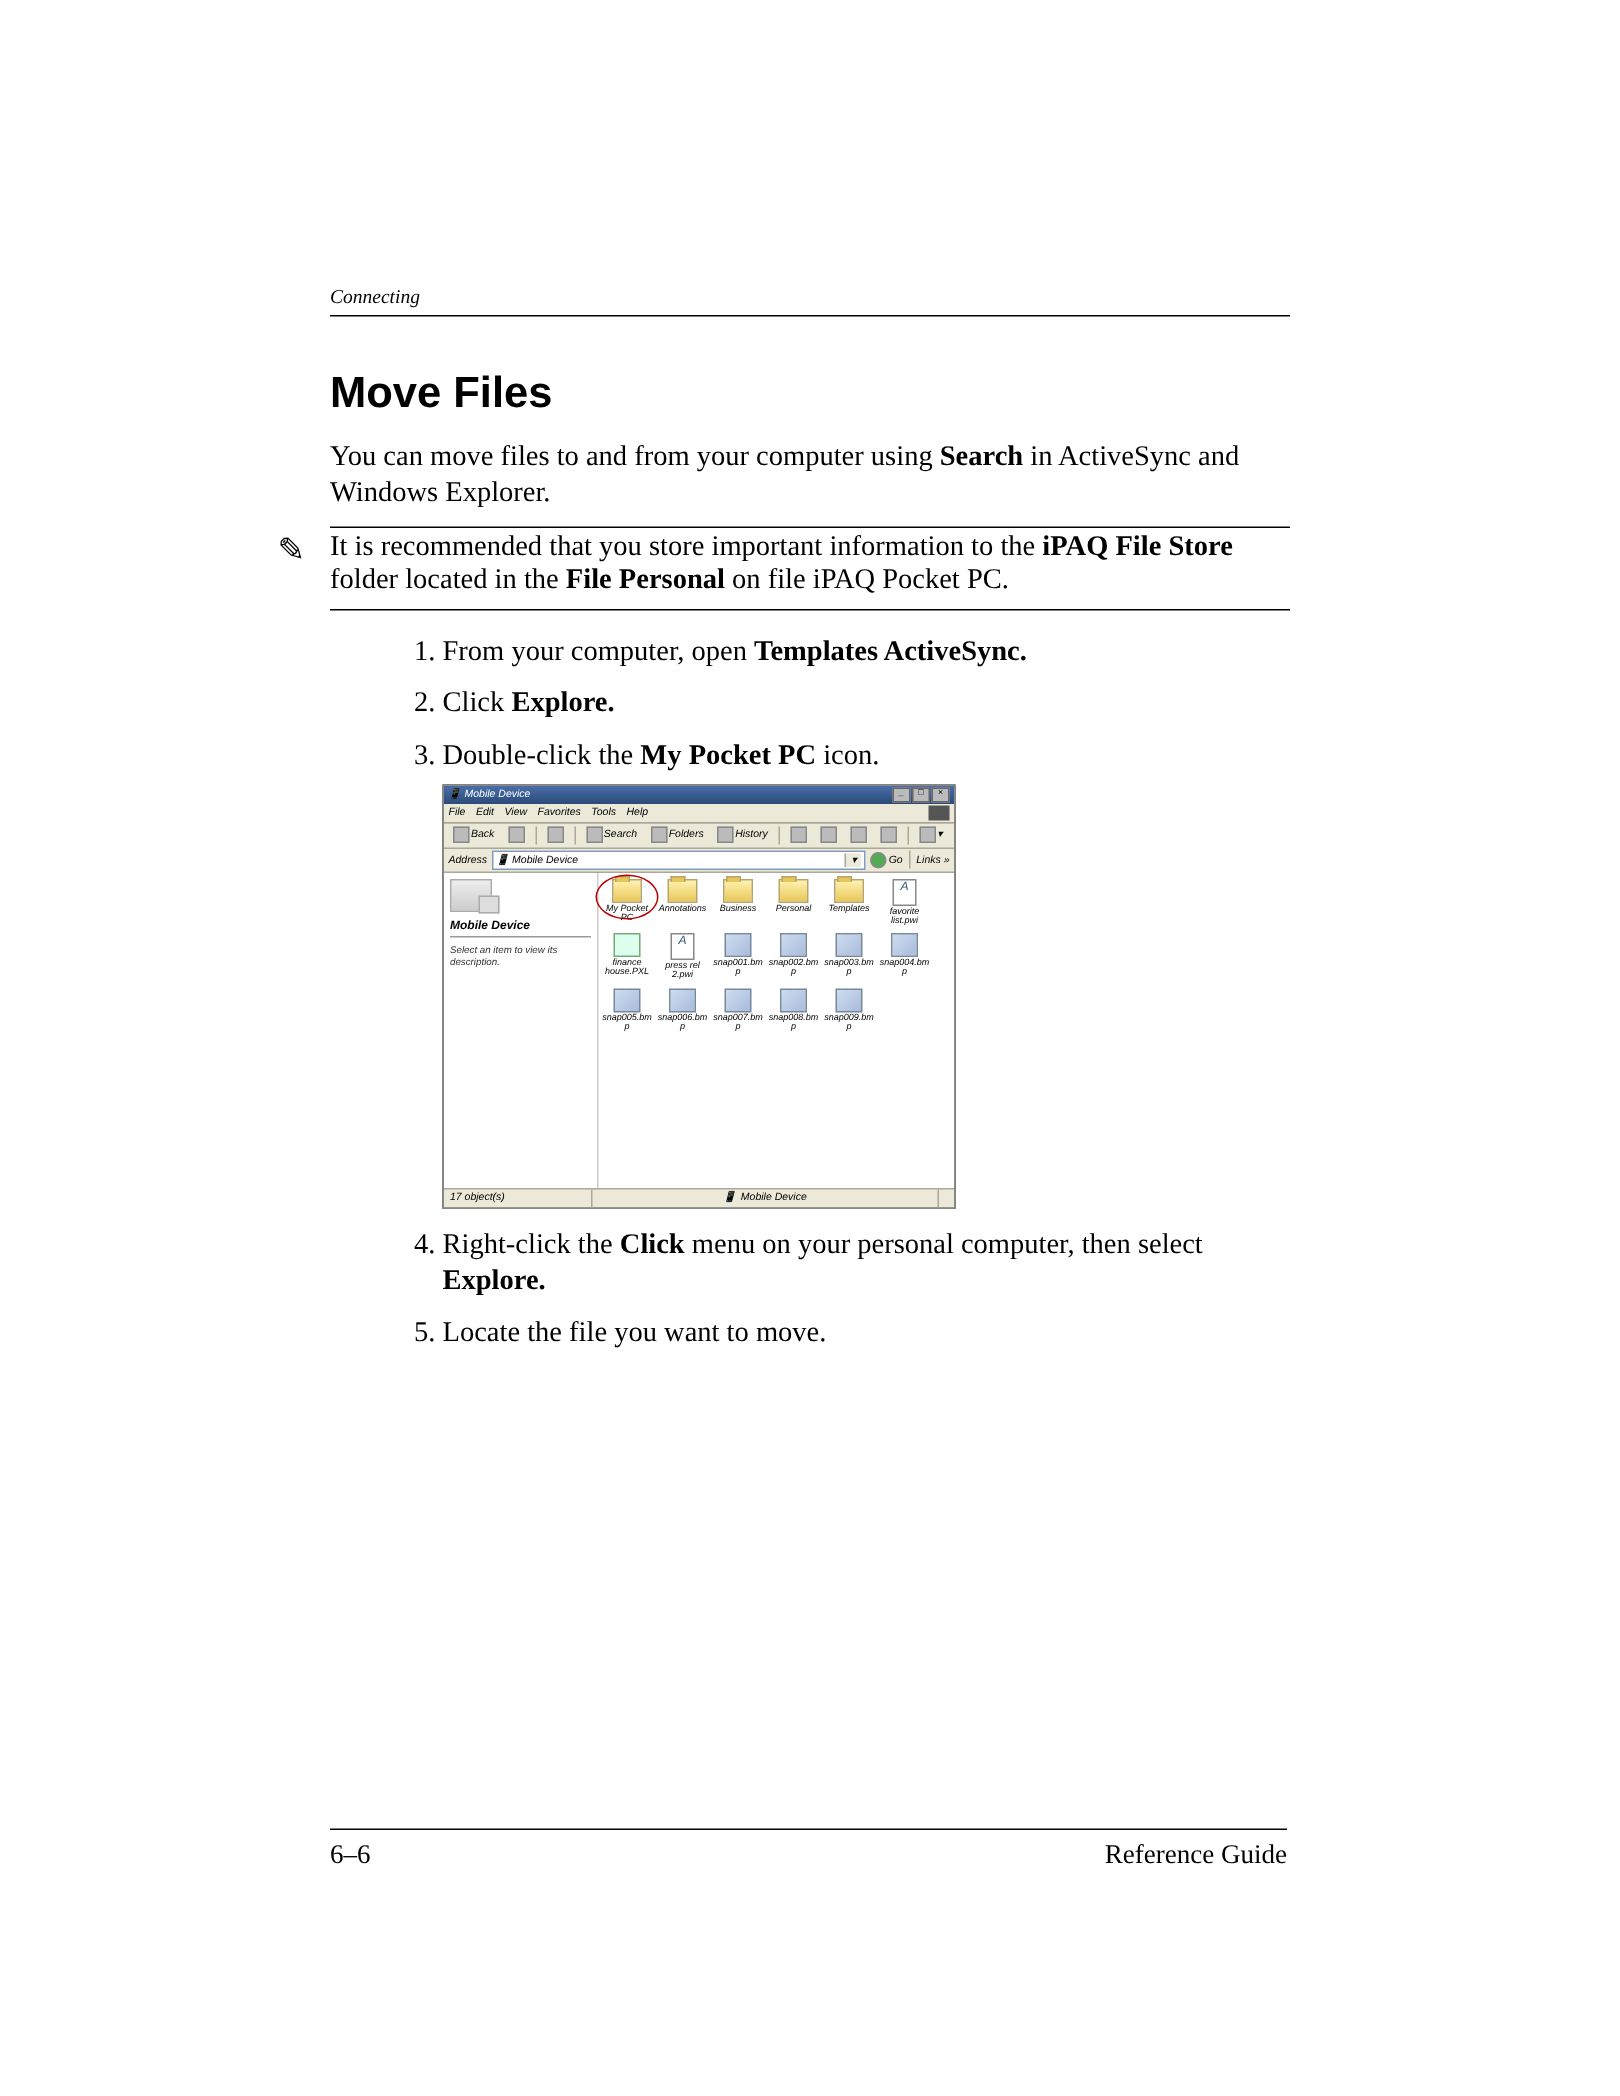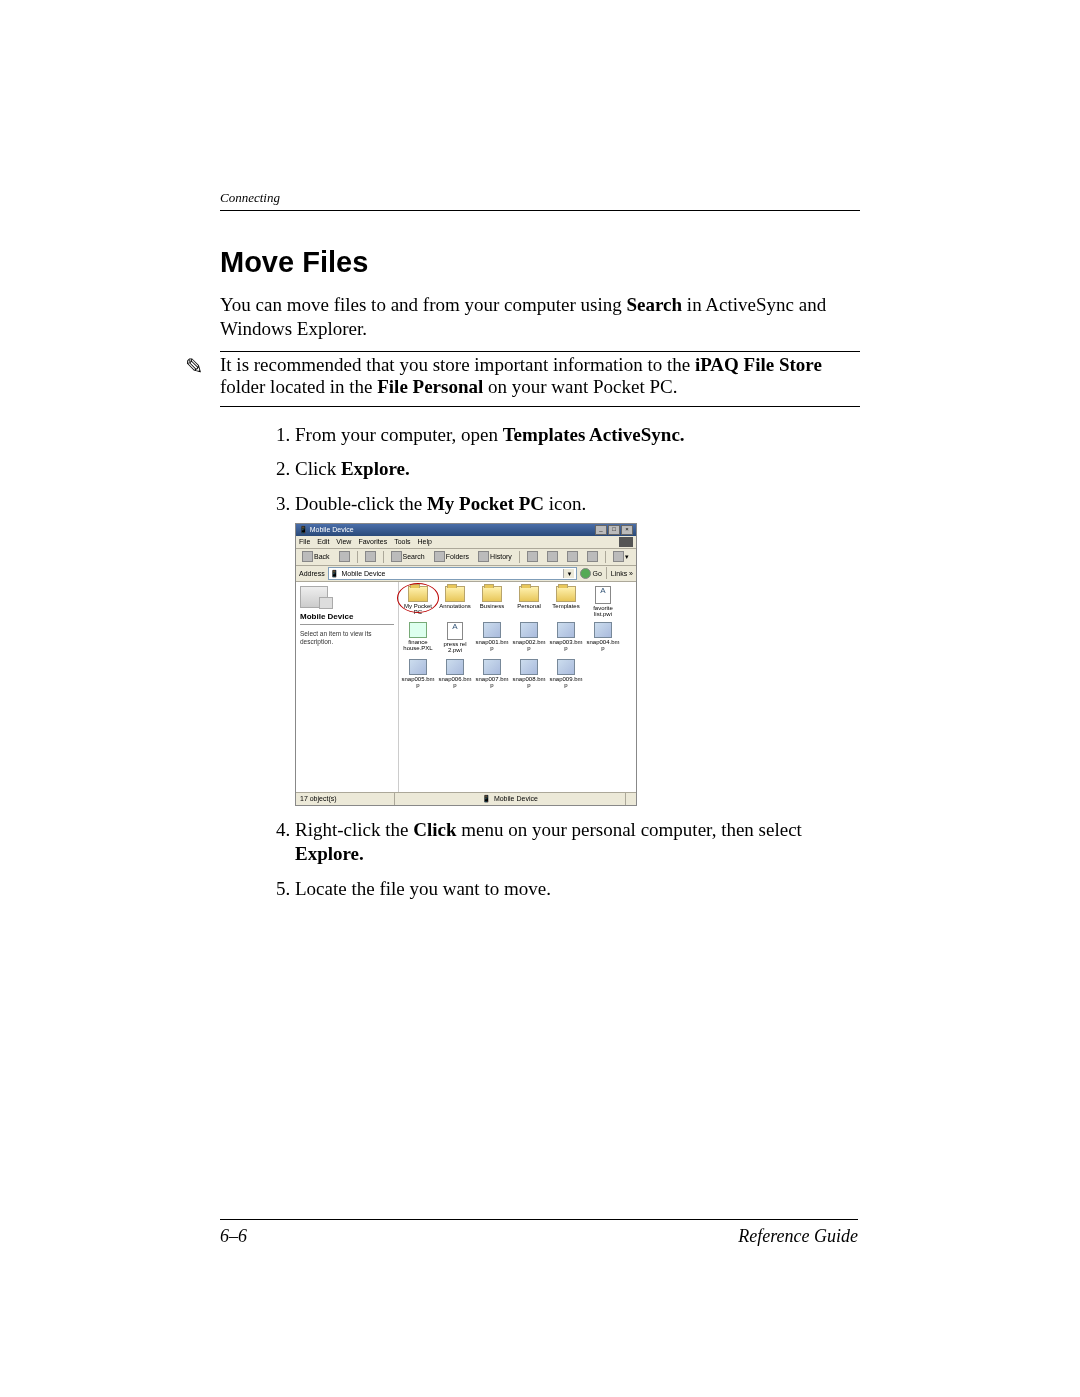--- a/index.html
+++ b/index.html
@@ -322,7 +322,7 @@
 
   <div class="note-block indent">
     <span class="note-icon">✎</span>
-    <span>It is recommended that you store important information to the </span><span class="bold">iPAQ File Store</span><span> folder located in the </span><span class="bold">File Personal</span><span> on your want Pocket PC.</span>
+    <span>It is recommended that you store important information to the </span><span class="bold">iPAQ File Store</span><span> folder located in the </span><span class="bold">File Personal</span><span> on file iPAQ Pocket PC.</span>
   </div>
 
 

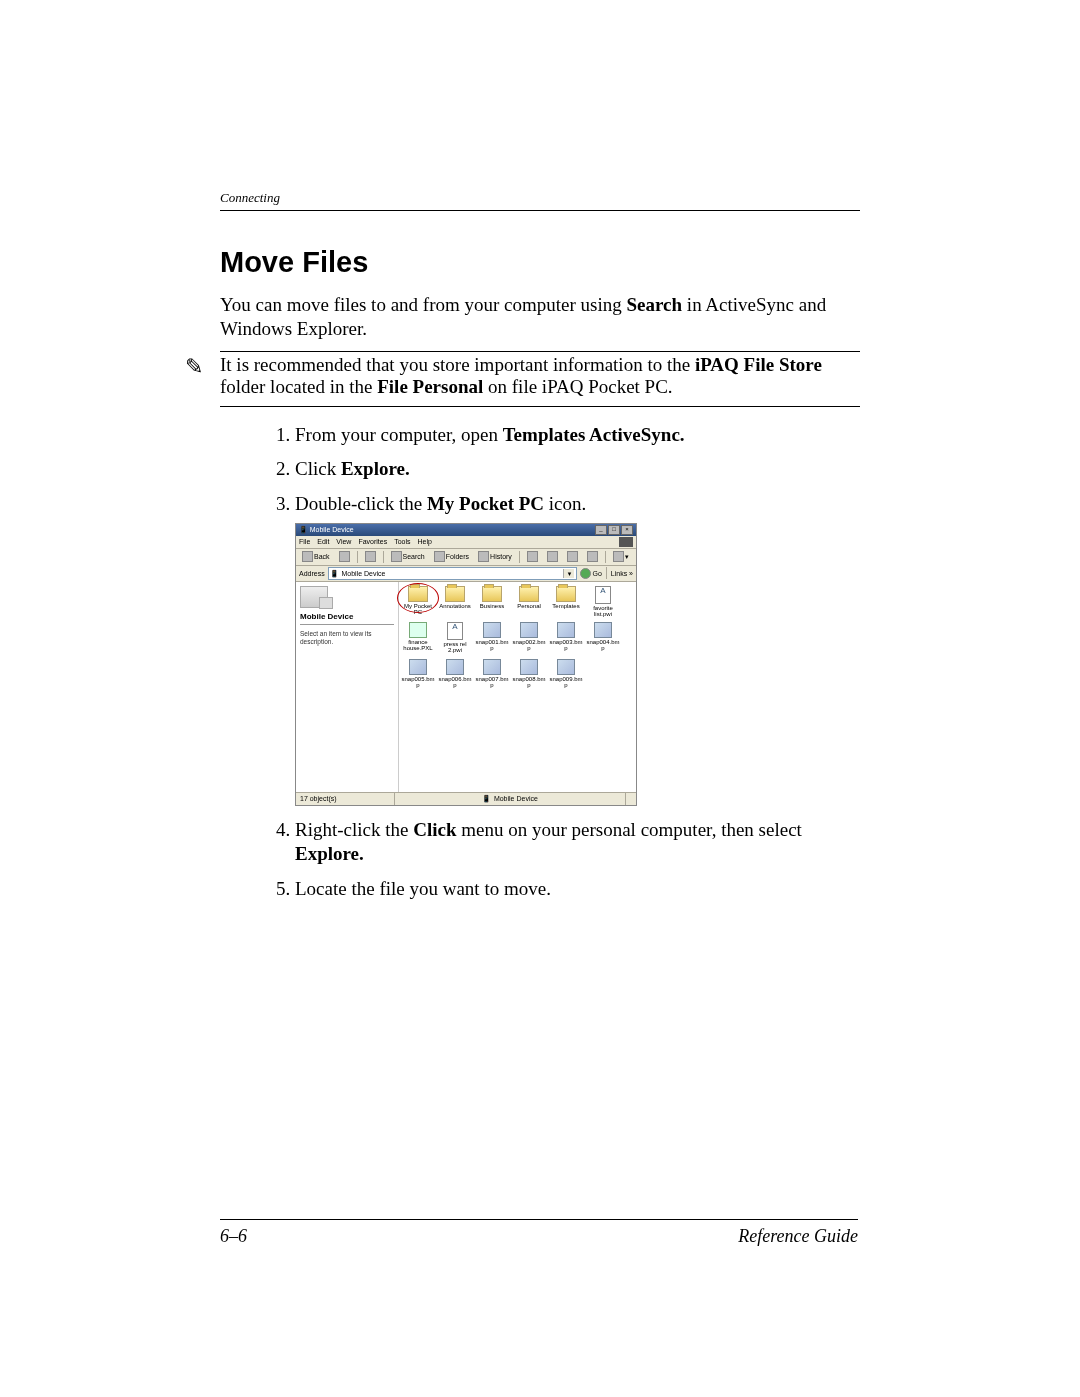--- a/index.html
+++ b/index.html
@@ -71,6 +71,7 @@
     font-size: 7px;
     color: #000;
     background: #000000;
+    font-style: italic;
   }
   .ss-titlebar {
     background: linear-gradient(#4a6ea9, #2a4a79);

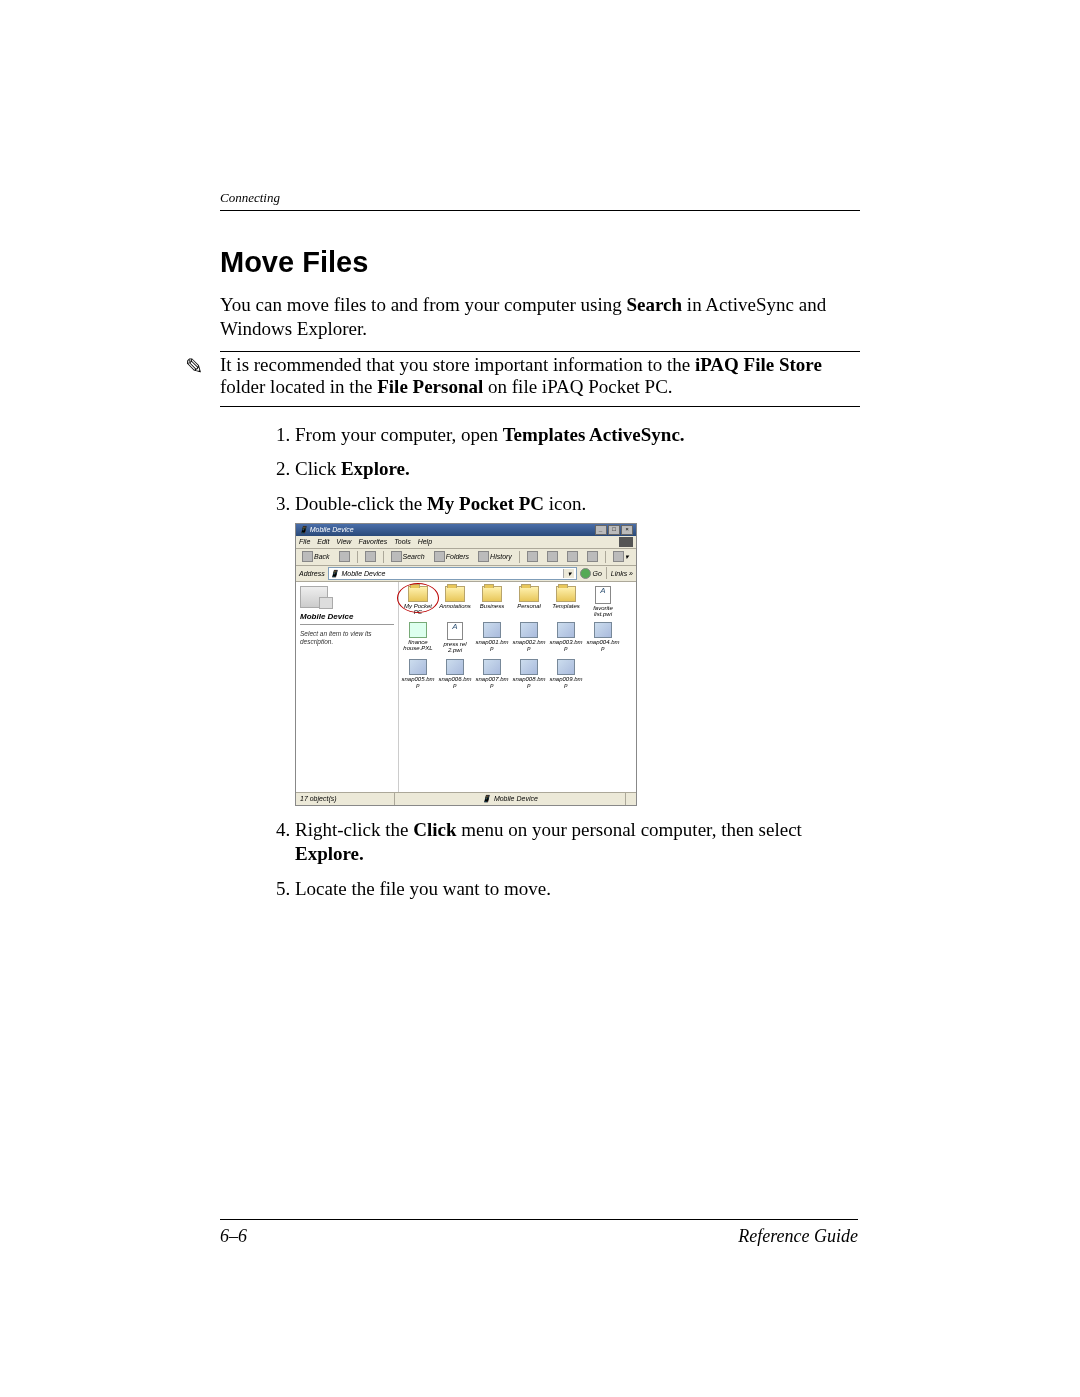--- a/index.html
+++ b/index.html
@@ -304,7 +304,6 @@
   .footer-row {
     display: flex;
     justify-content: space-between;
-    font-style: italic;
     font-size: 18px;
   }
 </style>

